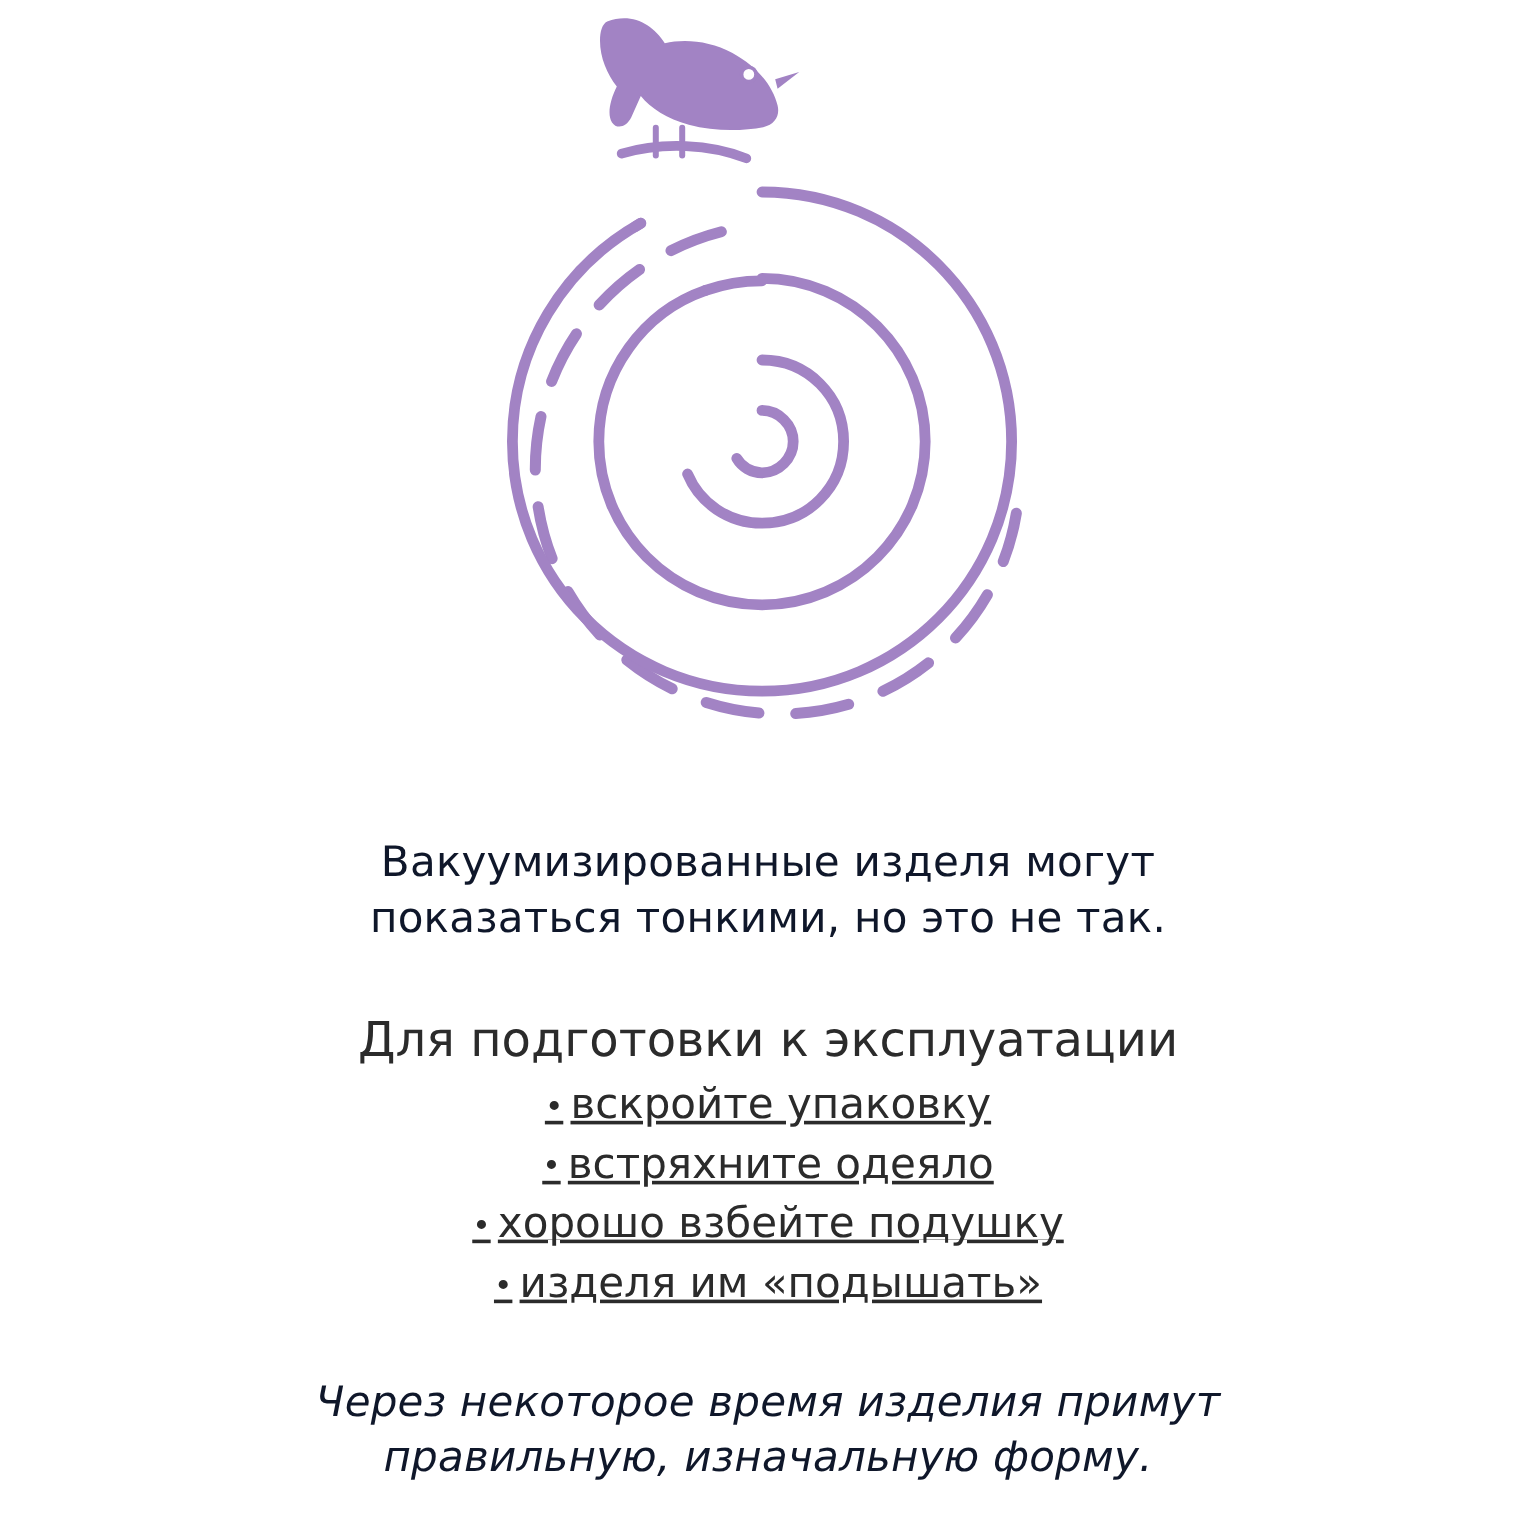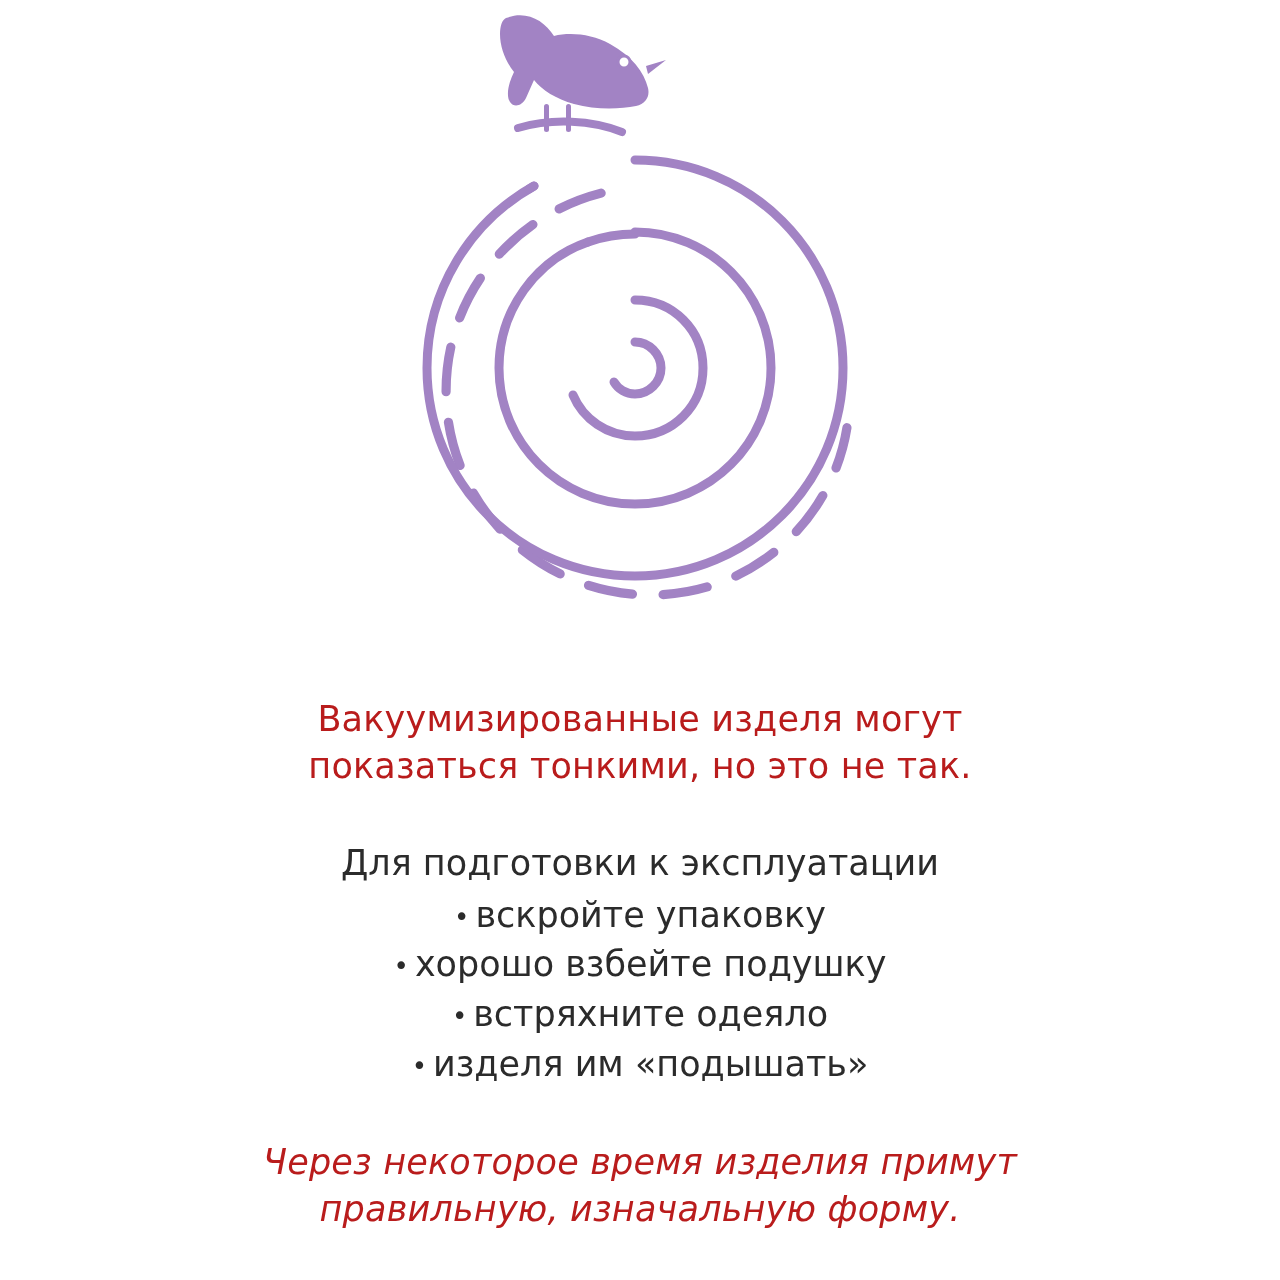--- a/index.html
+++ b/index.html
@@ -41,7 +41,7 @@
     font-size: 35px;
     line-height: 1.33;
     letter-spacing: 0.2px;
-    color: #b91c1c;
+    color: #0f172a;
     font-weight: 400;
   }
   .para.top {

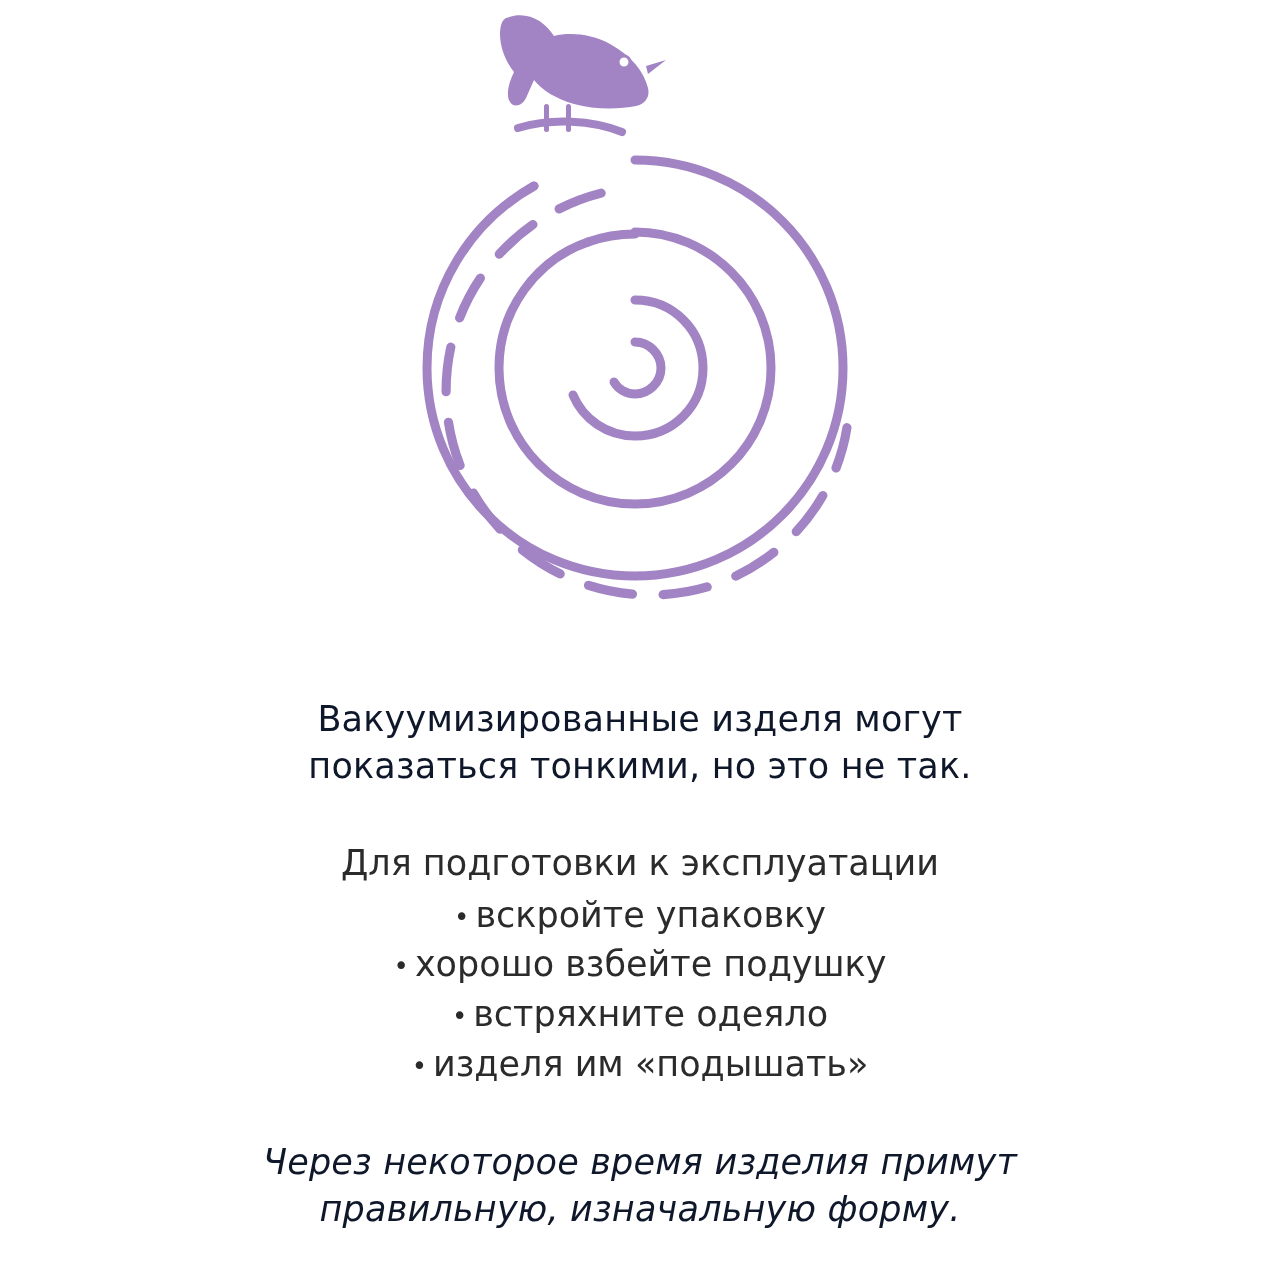--- a/index.html
+++ b/index.html
@@ -51,7 +51,7 @@
   .gap-a { height: 52px; }
   .gap-b { height: 50px; }
   .intro {
-    font-size: 35px;
+    font-size: 40px;
     line-height: 1.3;
     margin: 0 0 4px 0;
   }

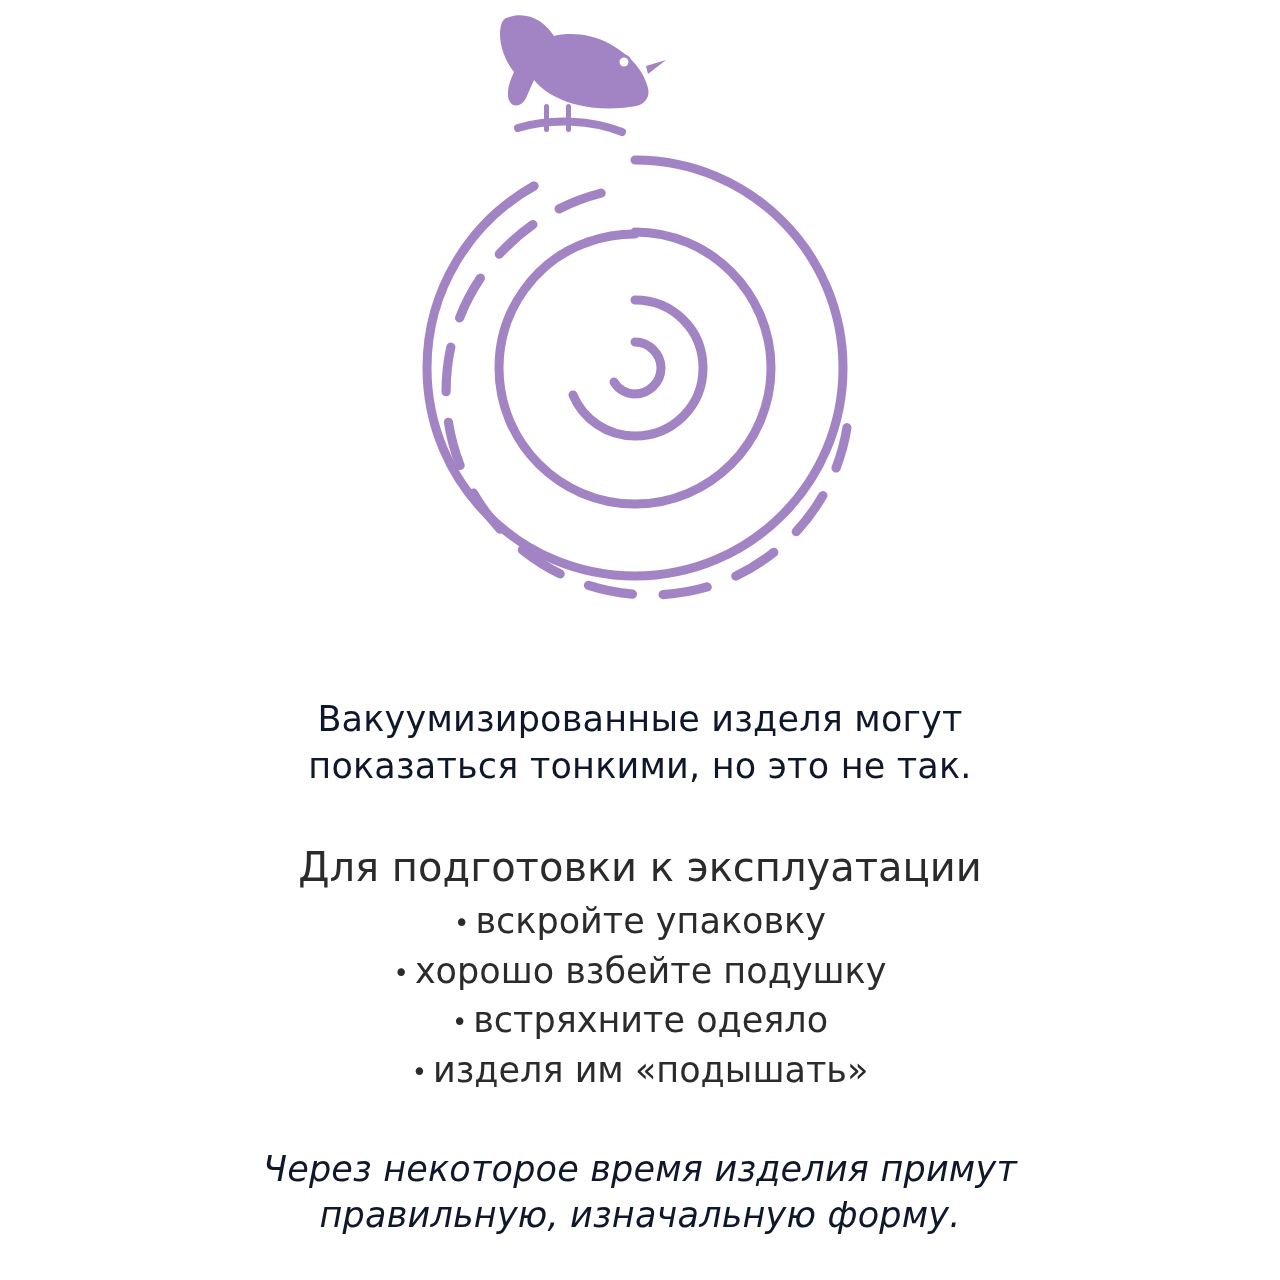--- a/index.html
+++ b/index.html
@@ -65,6 +65,7 @@
     line-height: 1.42;
     position: relative;
     display: block;
+    text-decoration: underline;
   }
   ul.steps li .bullet {
     font-size: 26px;

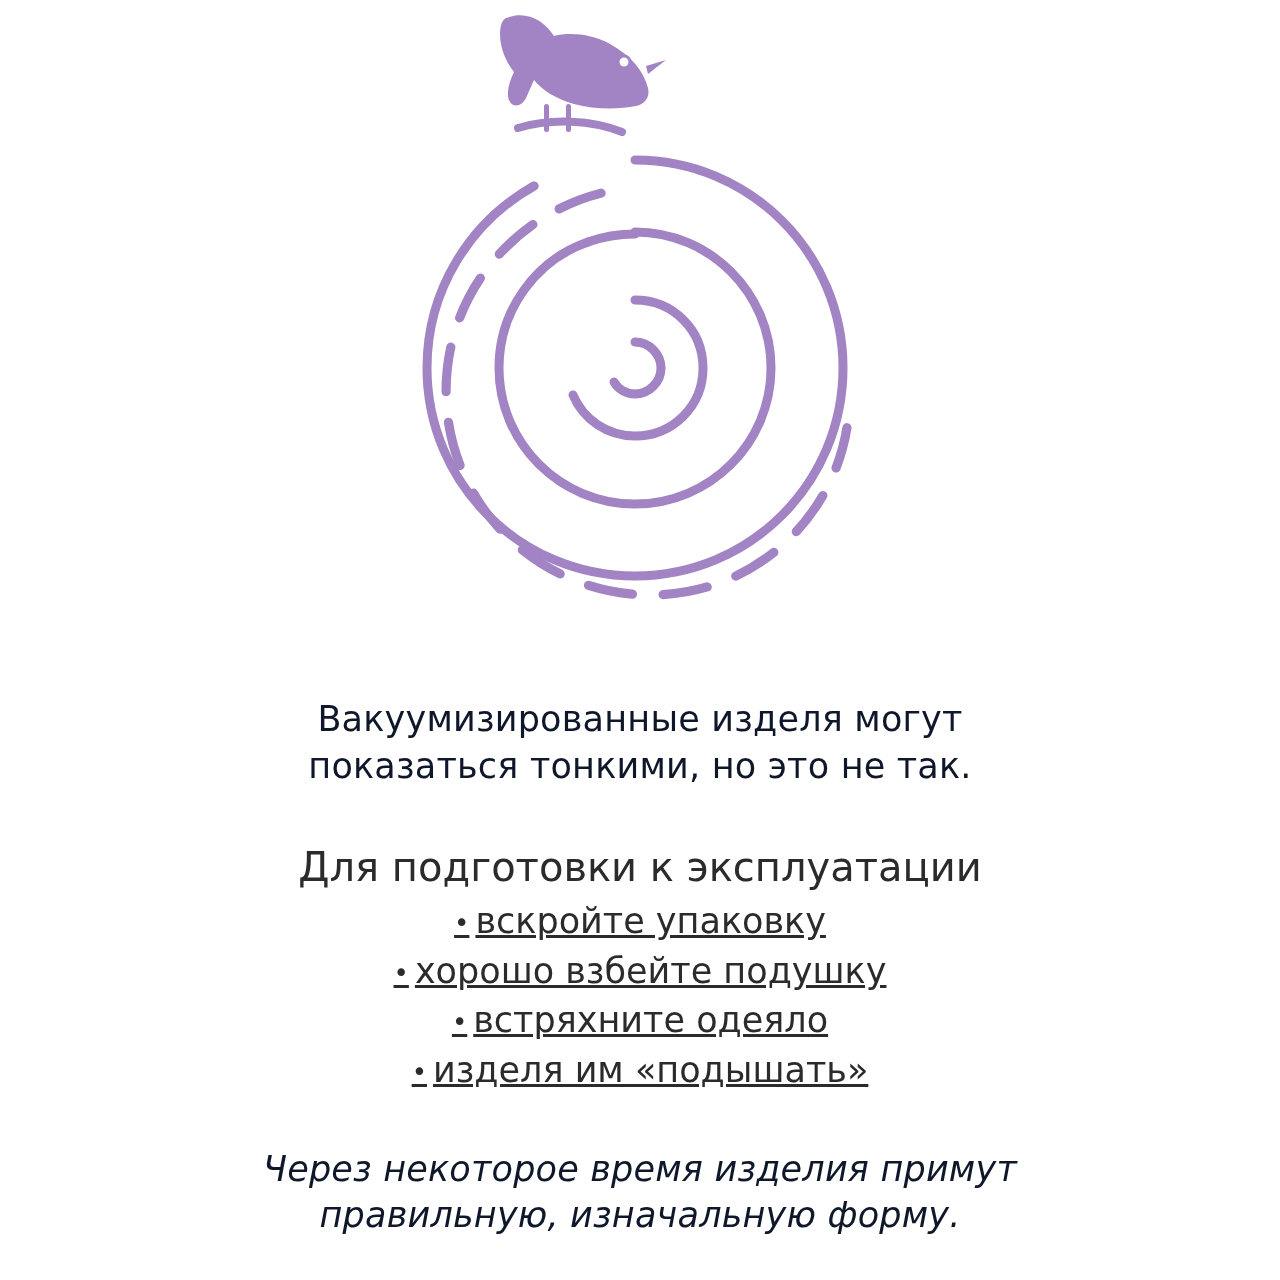--- a/index.html
+++ b/index.html
@@ -117,8 +117,8 @@
 
     <ul class="steps">
       <li><span class="bullet">•</span><span>вскройте упаковку</span></li>
+      <li><span class="bullet">•</span><span>встряхните одеяло</span></li>
       <li><span class="bullet">•</span><span>хорошо взбейте подушку</span></li>
-      <li><span class="bullet">•</span><span>встряхните одеяло</span></li>
       <li><span class="bullet">•</span><span>изделя им «подышать»</span></li>
     </ul>
 

